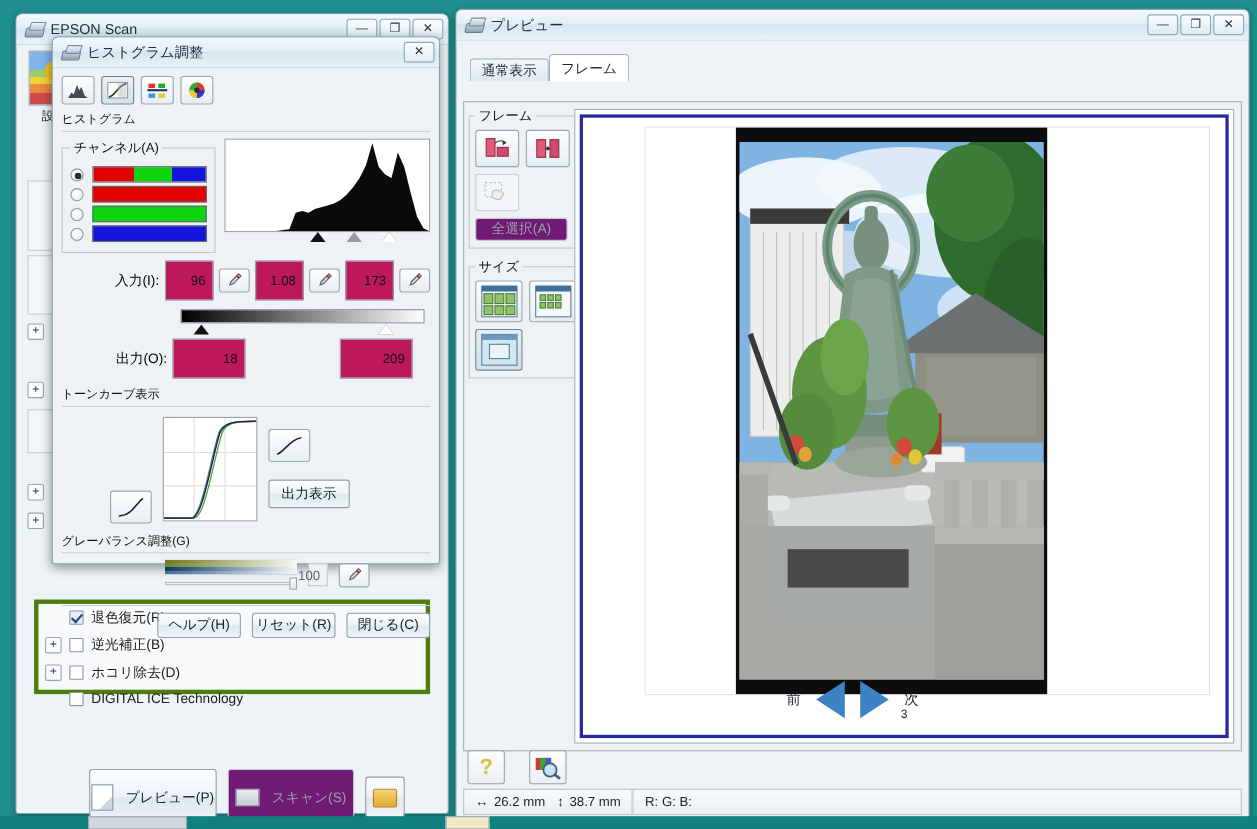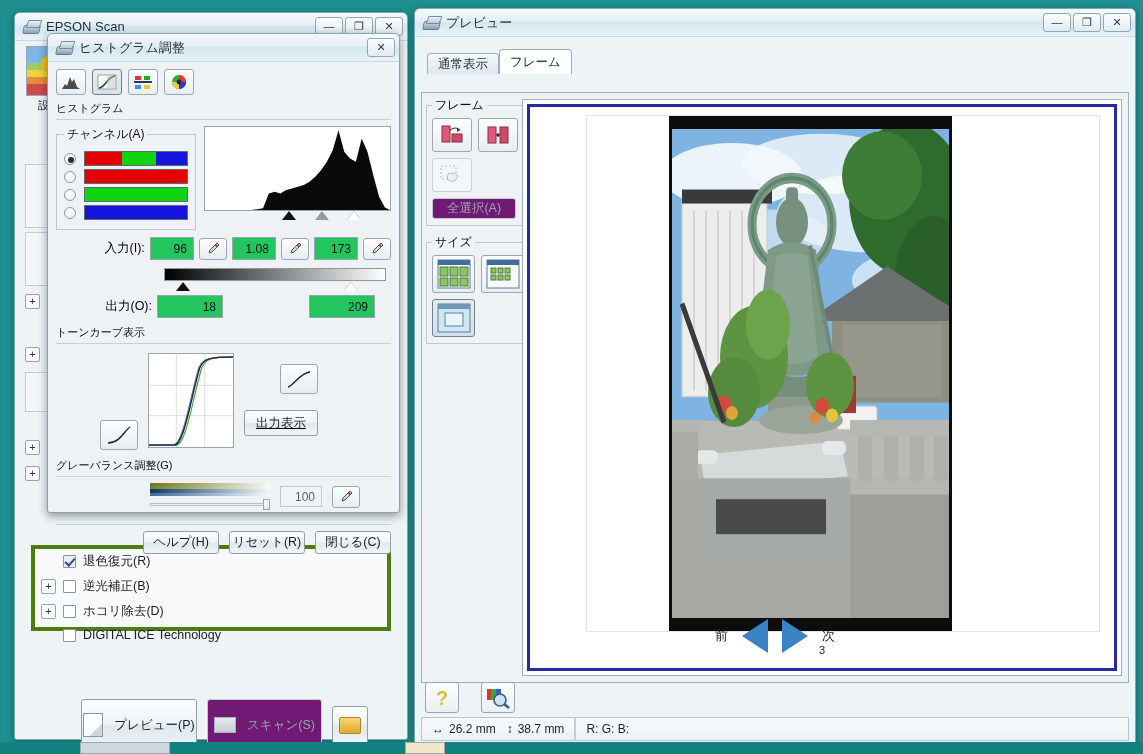--- a/index.html
+++ b/index.html
@@ -146,7 +146,7 @@
   .tri.white { border-bottom:9px solid #fff; filter:drop-shadow(0 0 0.6px #555); }
 
   .numfield {
-    border:1px solid #9aa5ad;background:#22c55e;height:23px;
+    border:1px solid #9aa5ad;background:#be185d;height:36px;
     display:flex;align-items:center;justify-content:flex-end;
     padding-right:6px;font-size:12px;color:#111;
   }

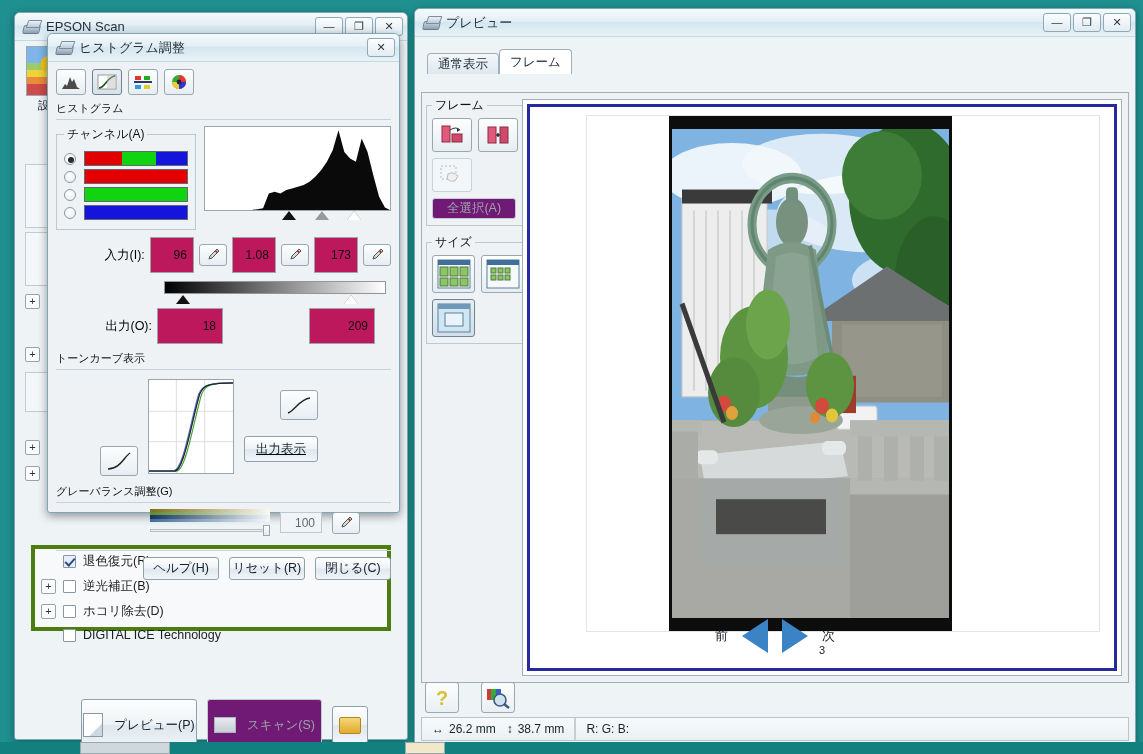--- a/index.html
+++ b/index.html
@@ -444,7 +444,7 @@
           <path d="M0 93 L26 93 C36 93 44 40 52 14 C56 5 62 3 86 3" stroke="#222" fill="none" stroke-width="1.1"></path>
         </svg>
       </div>
-      <div style="display:flex;flex-direction:column;gap:16px;align-items:flex-end;text-decoration:underline;">
+      <div style="display:flex;flex-direction:column;gap:16px;align-items:flex-start;">
         <div class="curve-btn">
           <svg width="26" height="20" viewBox="0 0 26 20">
               <path d="M2 18 C8 16 14 4 24 3" stroke="#222" fill="none" stroke-width="1.4"></path>

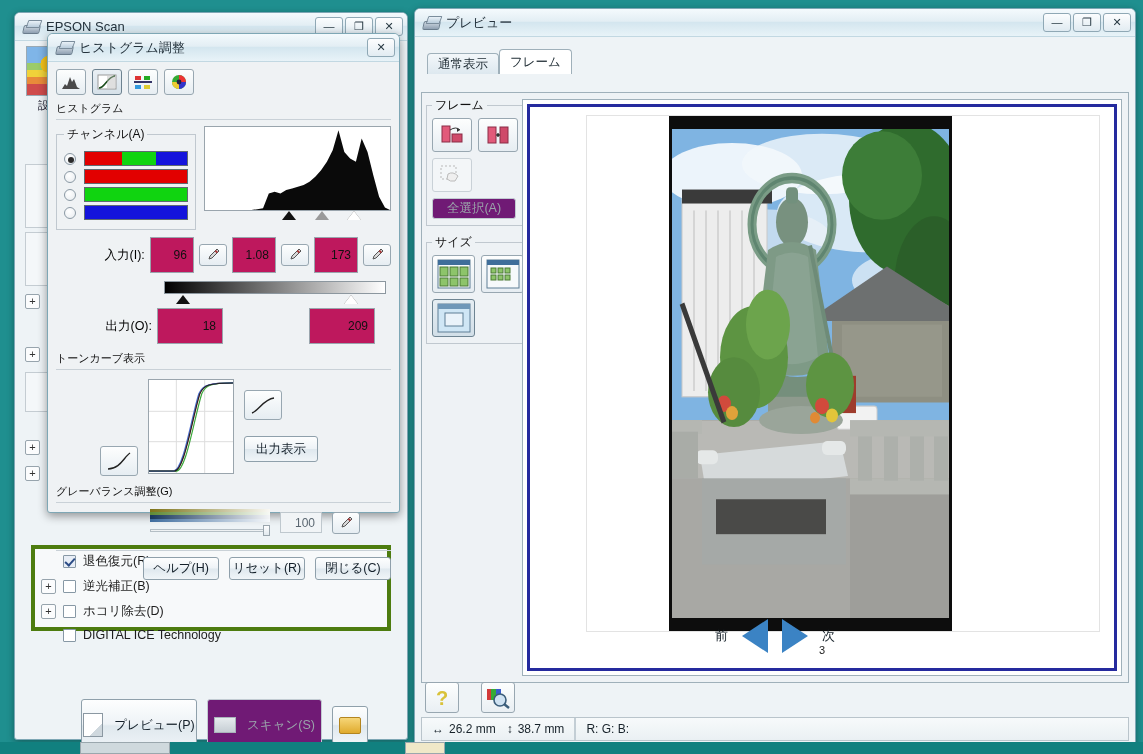--- a/index.html
+++ b/index.html
@@ -465,7 +465,7 @@
             <span class="knob"></span>
         </div>
       </div>
-      <span class="numfield ro" style="width:42px;height:21px">100</span>
+      <span class="numfield ro" style="width:18px;height:21px">100</span>
       <span class="pip">
         <svg width="16" height="16" viewBox="0 0 16 16">
             <path d="M12 2 l2 2 -7 7 -3 1 1 -3z" fill="#d9d9d9" stroke="#555"></path>

